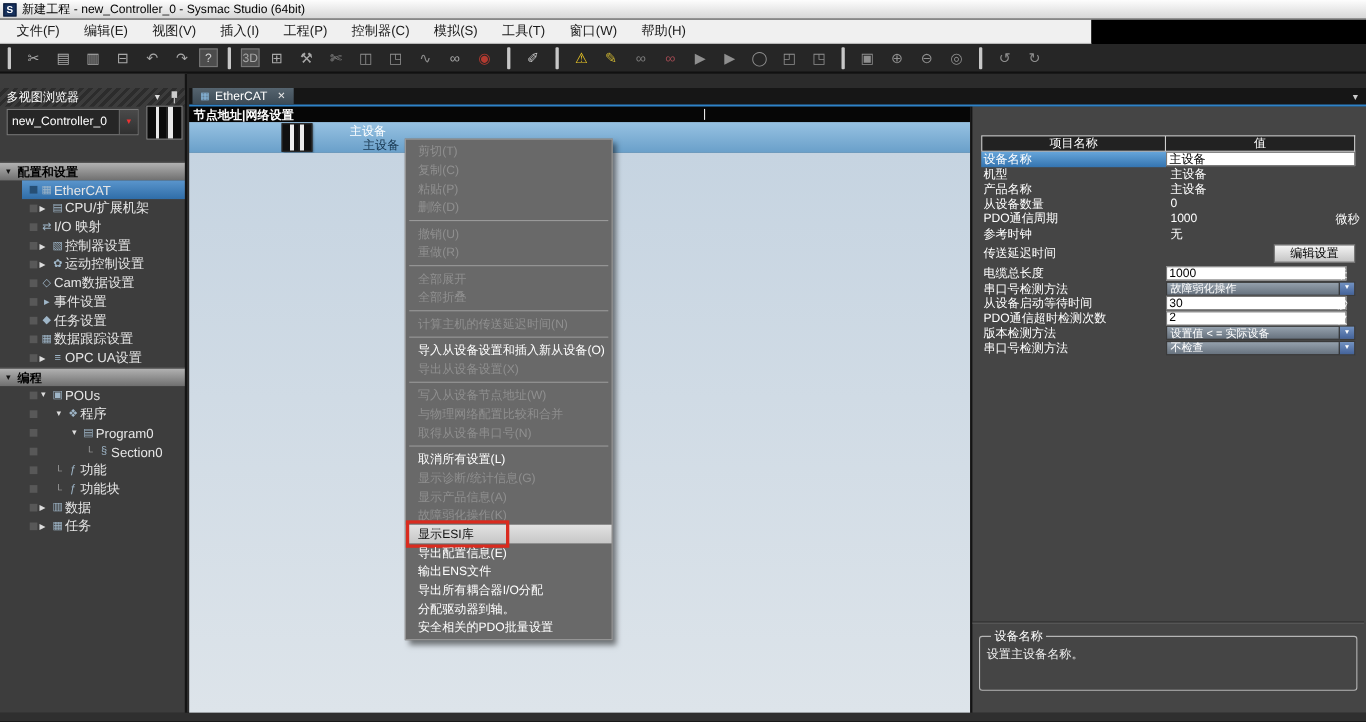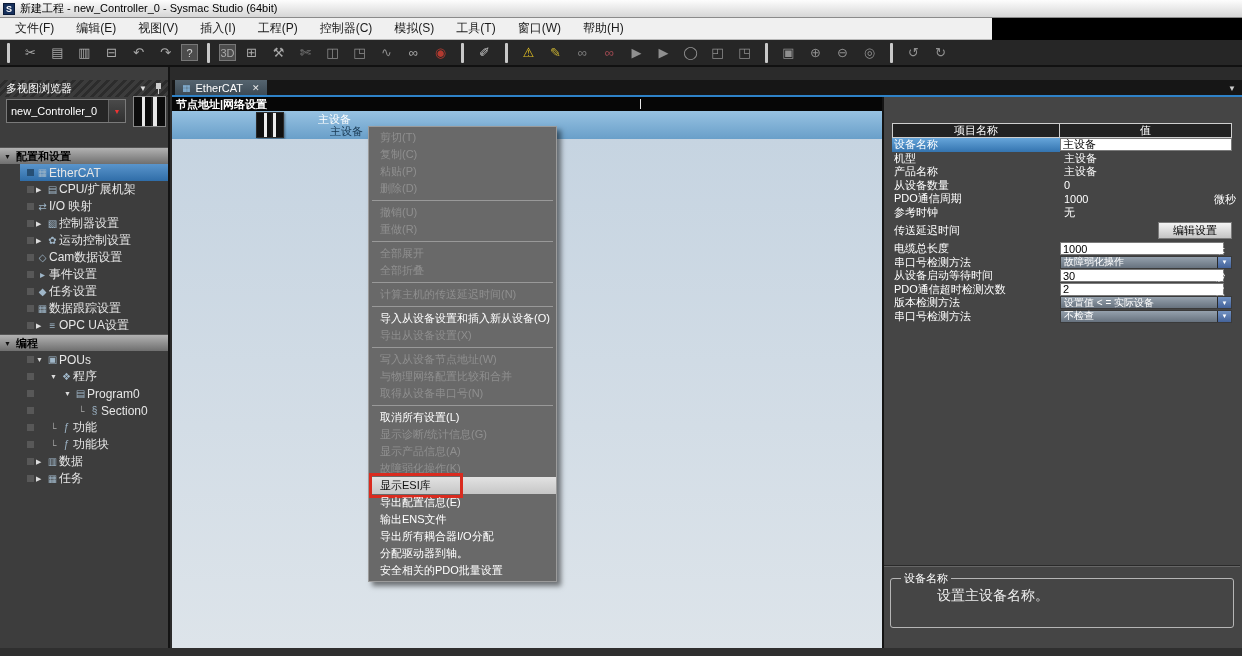--- a/index.html
+++ b/index.html
@@ -140,7 +140,7 @@
   .helpbox { position:absolute; left:6px; top:474px; width:344px; height:57px;
     border:1px solid #b5b5b5; border-radius:3px; padding:1px 6px; }
   .helpbox legend { font-size:11px; color:#fff; padding:0 3px; margin-left:4px; }
-  .helpbox .htext { font-size:14px; color:#ededed;margin-left:40px; }
+  .helpbox .htext { font-size:11px; color:#ededed; }
 
   .statusbar { left:0; top:648px; width:1242px; height:8px; background:#2f2f2f; }
 </style>

